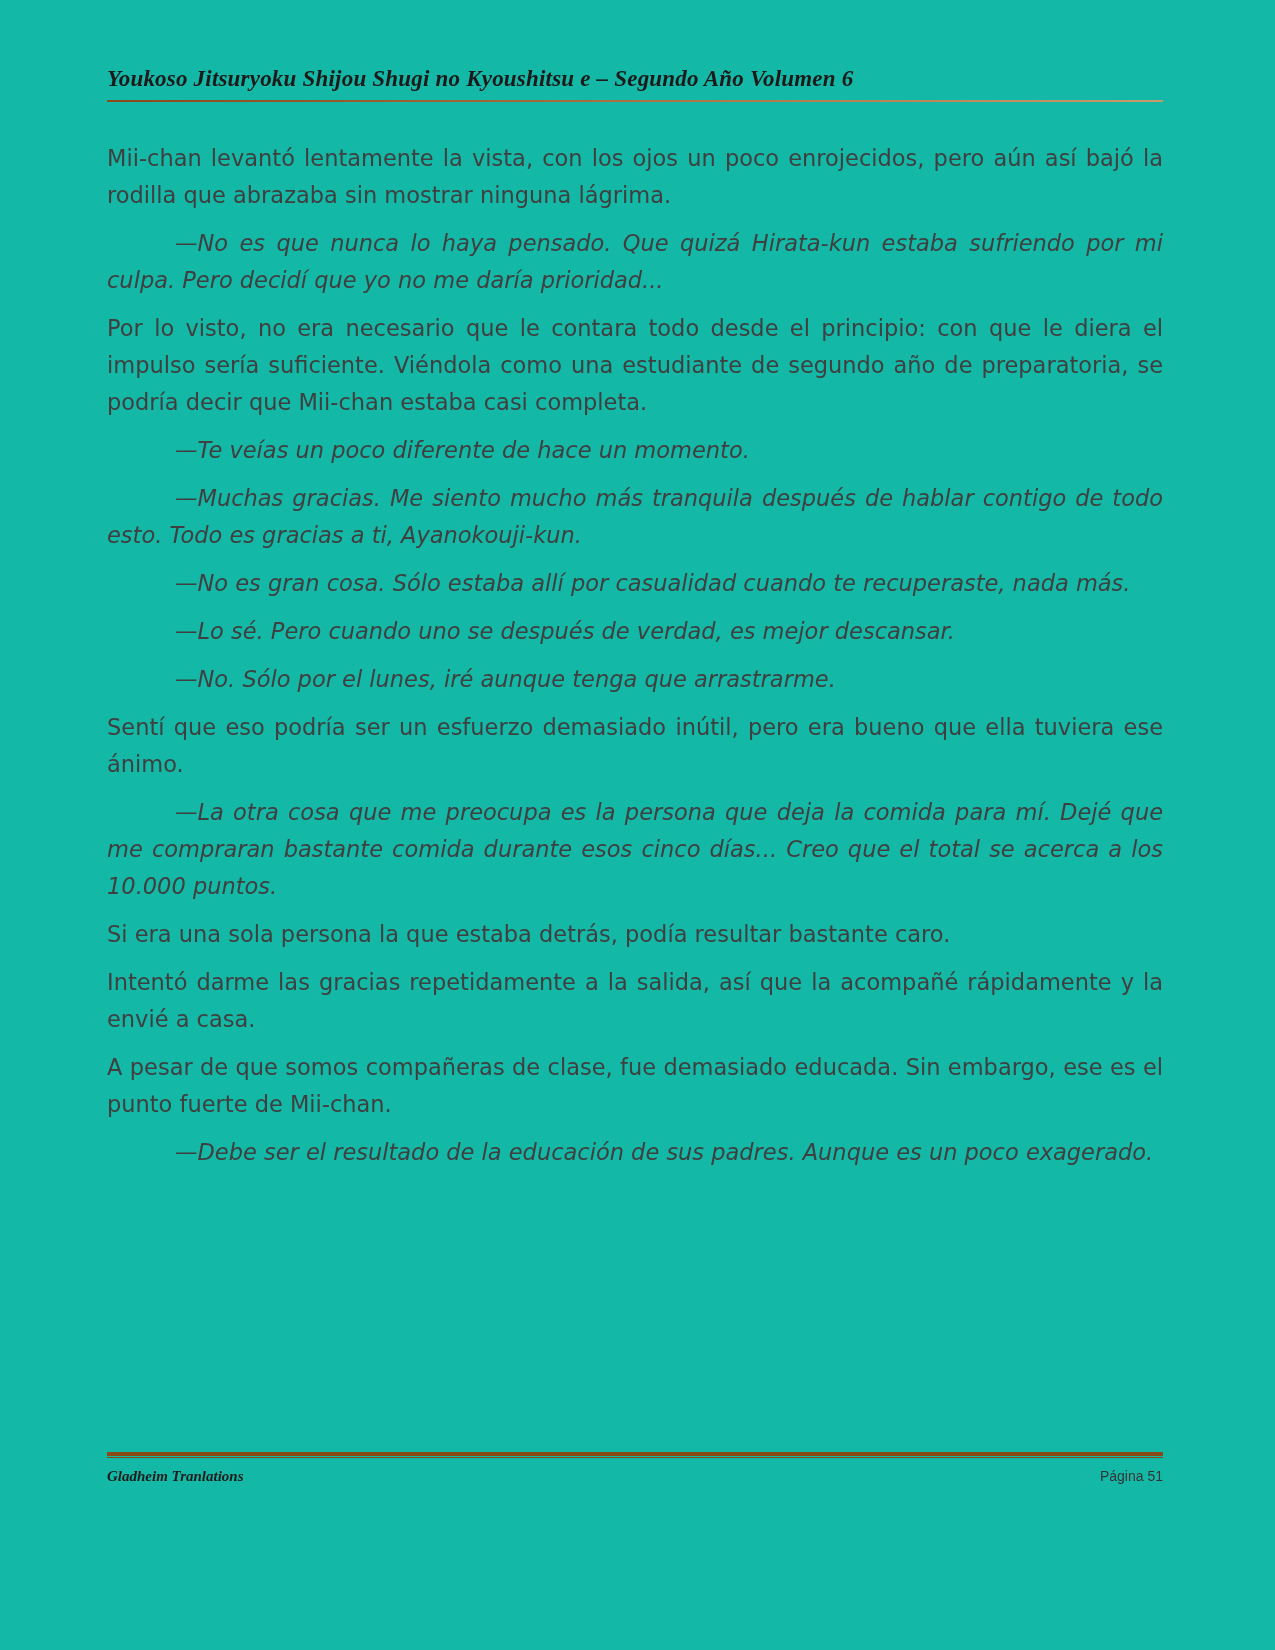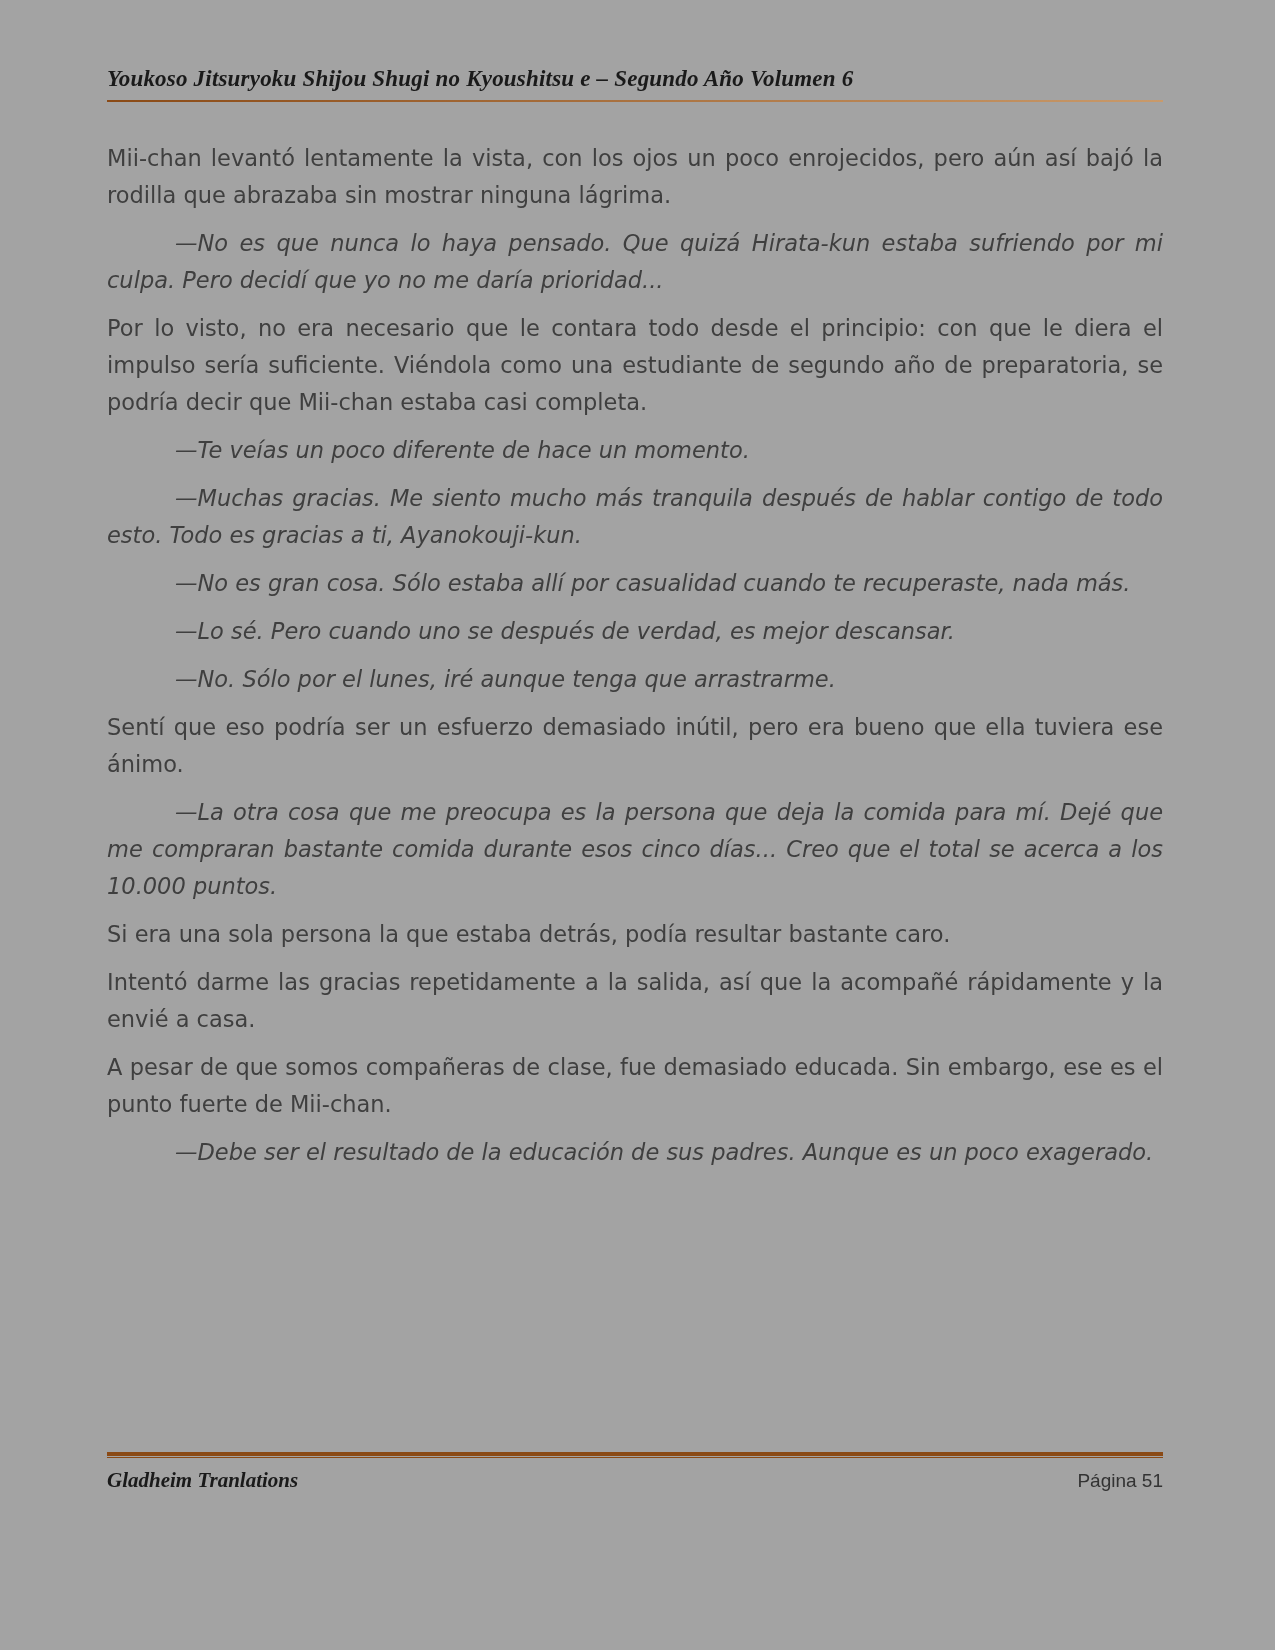--- a/index.html
+++ b/index.html
@@ -9,7 +9,7 @@
     width:1275px;
     height:1650px;
     margin:0 auto;
-    background:#a3a3a3;
+    background:#14b8a6;
     overflow:hidden;
     font-family:"DejaVu Sans", sans-serif;
   }

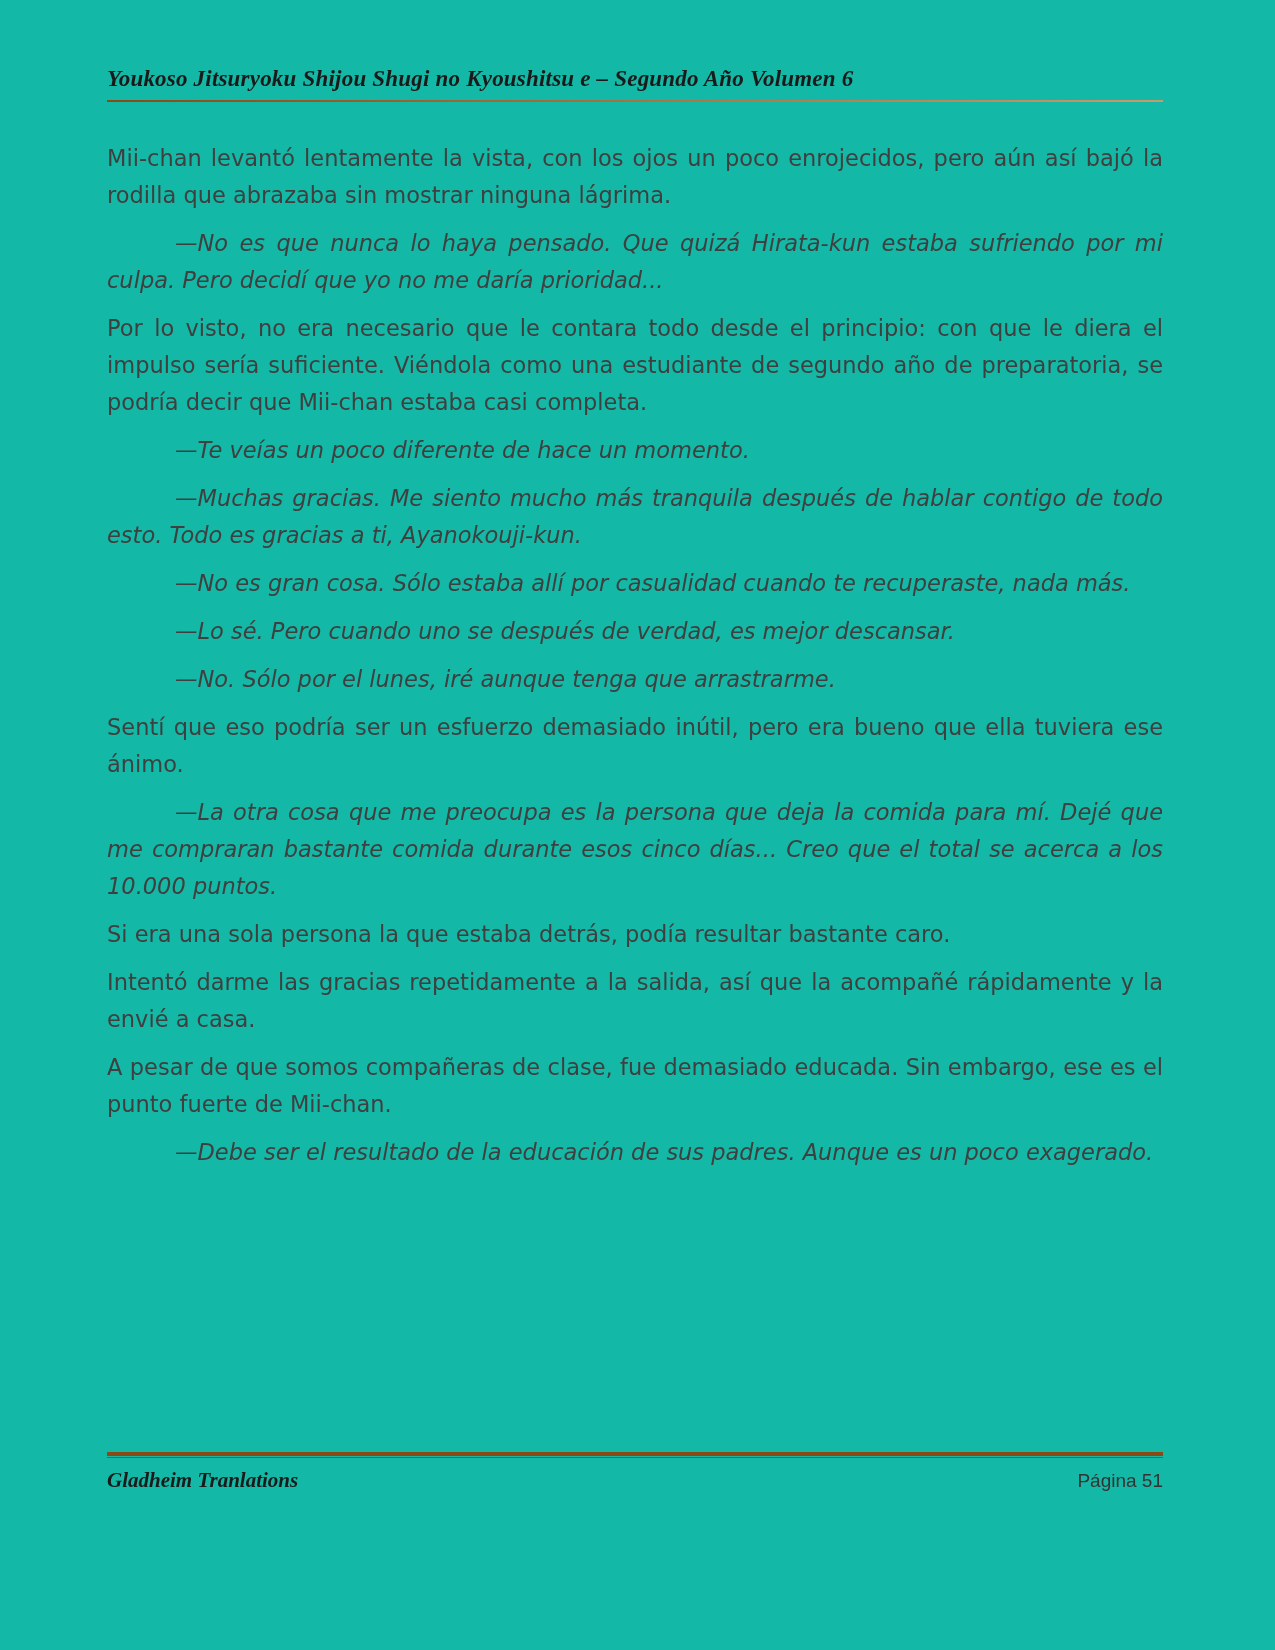--- a/index.html
+++ b/index.html
@@ -65,7 +65,7 @@
     font-family:"Liberation Serif", serif;
     font-style:italic;
     font-weight:bold;
-    font-size:21px;
+    font-size:15px;
     color:#1a1a1a;
   }
   .footer-right {

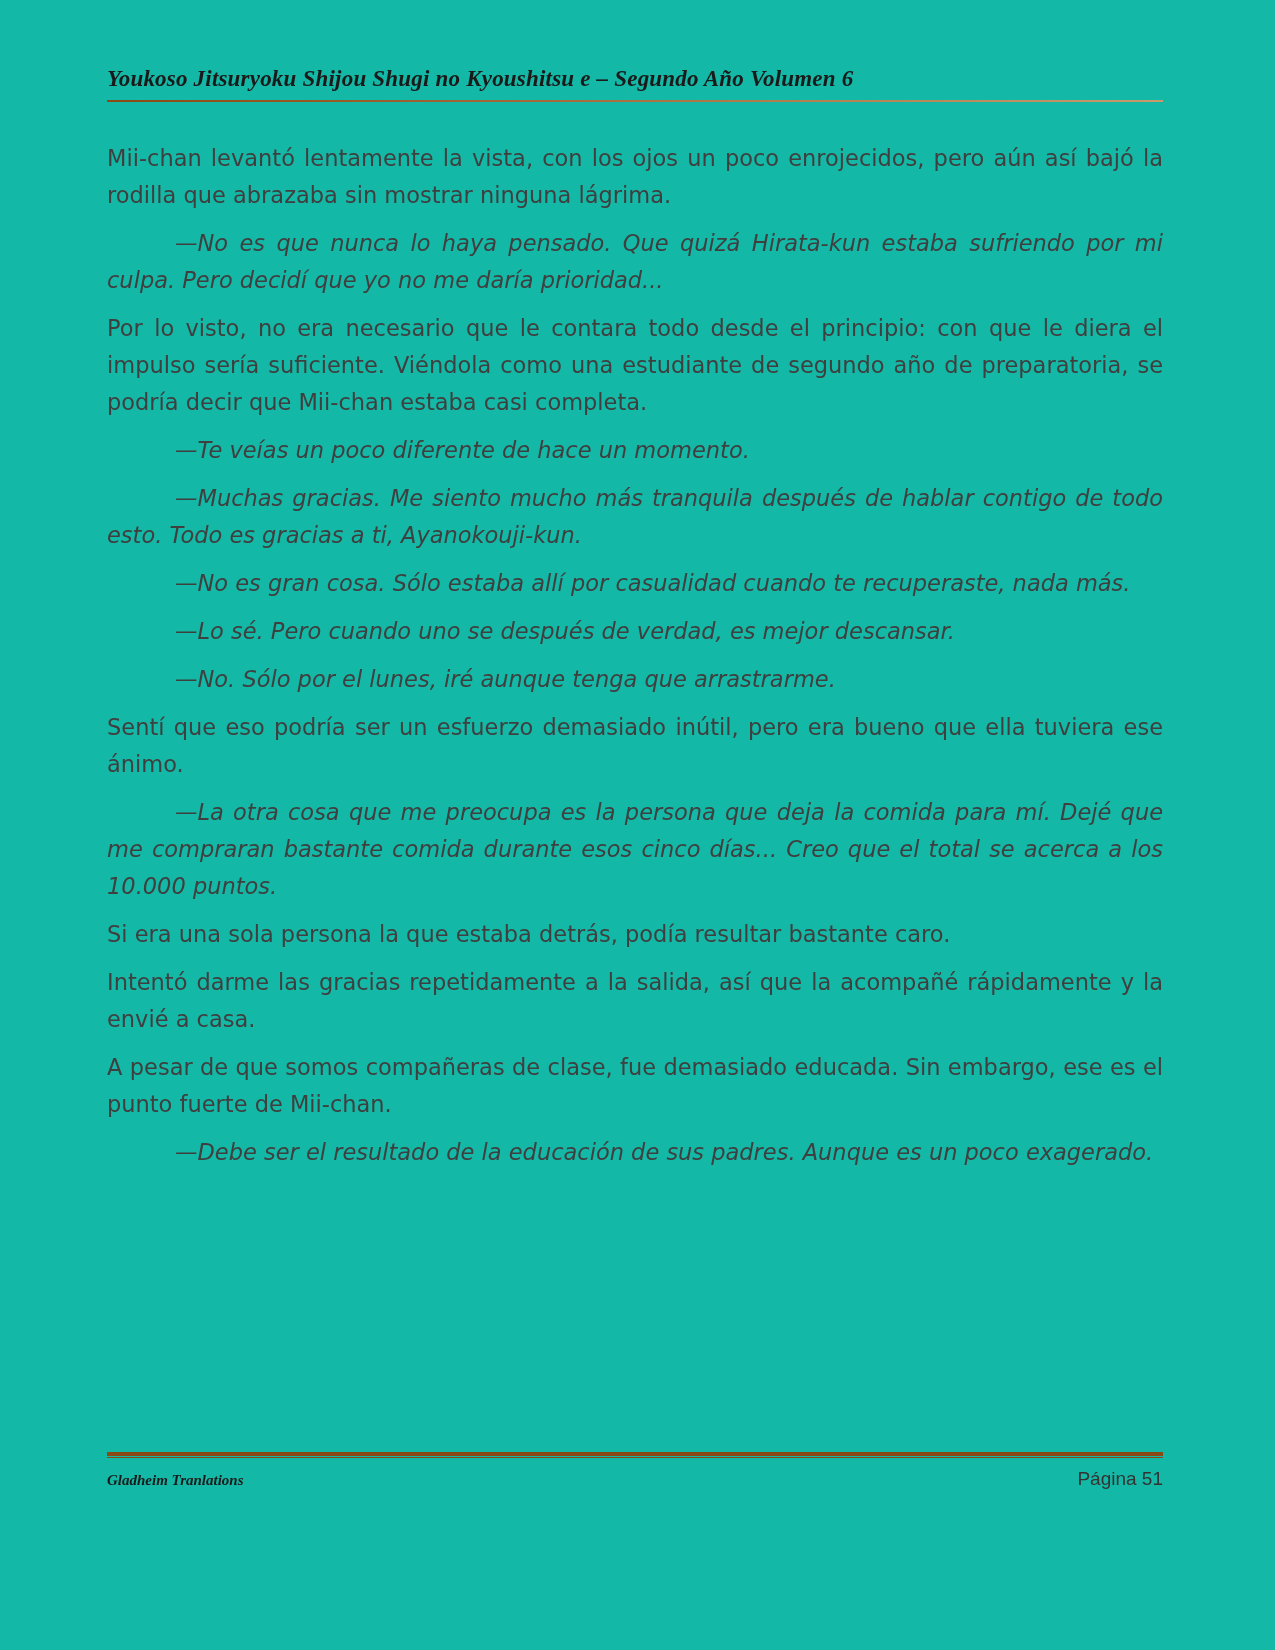--- a/index.html
+++ b/index.html
@@ -70,7 +70,7 @@
   }
   .footer-right {
     font-family:"Liberation Sans", sans-serif;
-    font-size:19px;
+    font-size:14px;
     color:#333333;
   }
 </style>

